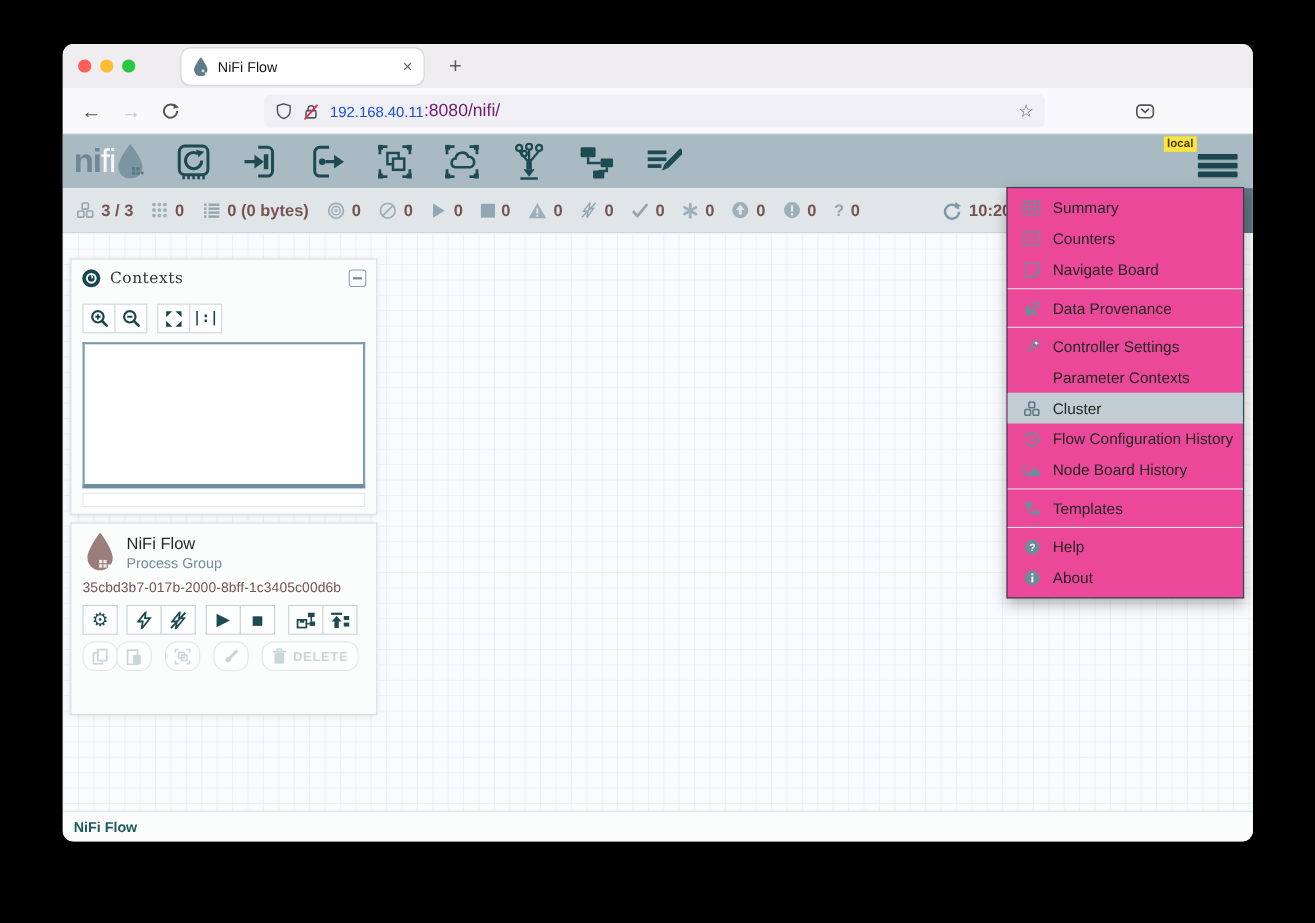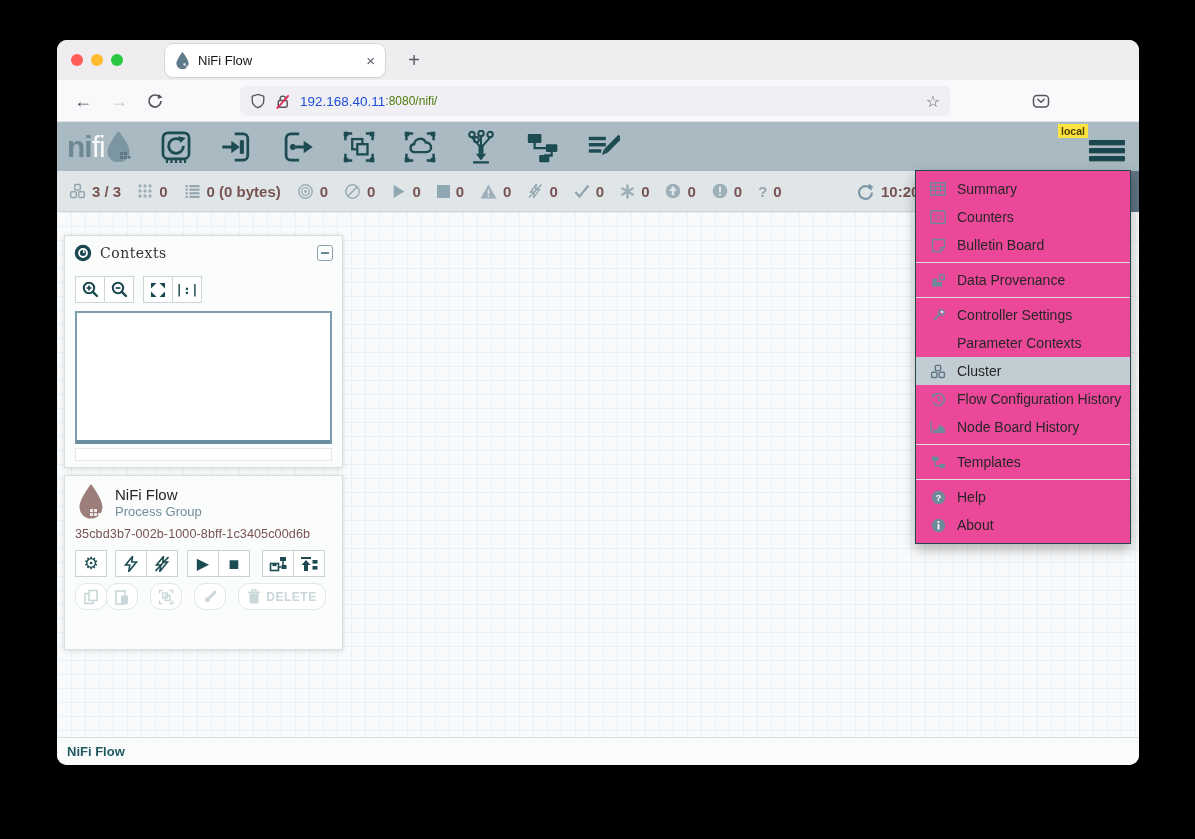--- a/index.html
+++ b/index.html
@@ -18,7 +18,7 @@
   .navbtn { position:absolute; top:9px; width:24px; height:24px; display:flex; align-items:center; justify-content:center; font-size:18px; color:#55545c; }
   .urlbar { position:absolute; left:183px; top:6px; width:710px; height:30px; background:#f0eff4; border-radius:6px; display:flex; align-items:center; padding:0 10px; }
   .urlbar .host { font-size:13.5px; color:#1d4ed8; }
-  .urlbar .rest { font-size:12px; color:#4d7c0f; }
+  .urlbar .rest { font-size:16px; color:#701a75; }
   .urlbar .star { margin-left:auto; font-size:16px; color:#5b5b66; }
   .avatar { position:absolute; left:1010px; top:50px; width:23px; height:23px; border-radius:50%; overflow:visible; }
   .badge-local { position:absolute; left:1001px; top:44px; background:#ffe33e; color:#4a4200; font-size:10.5px; font-weight:bold; padding:0 3px; line-height:14px; z-index:3; }

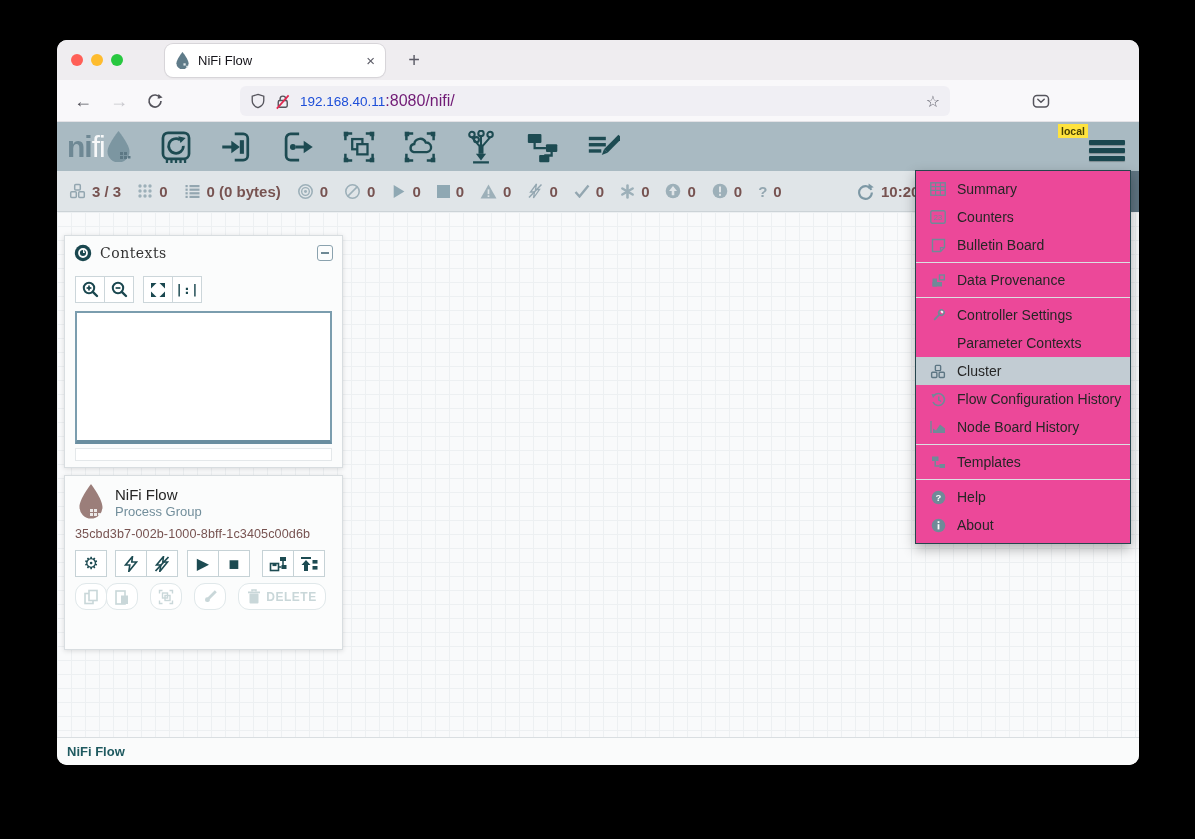--- a/index.html
+++ b/index.html
@@ -619,7 +619,7 @@
             <path d="M13.5 9.5h-4v4" fill="none" stroke="#6f8a98" stroke-width="1.2"></path>
           </svg>
         </span>
-      <span class="ml">Bulletin Board</span>
+      <span class="ml">Navigate Board</span>
     </div>
     <div class="mdiv"></div>
     <div class="mi">

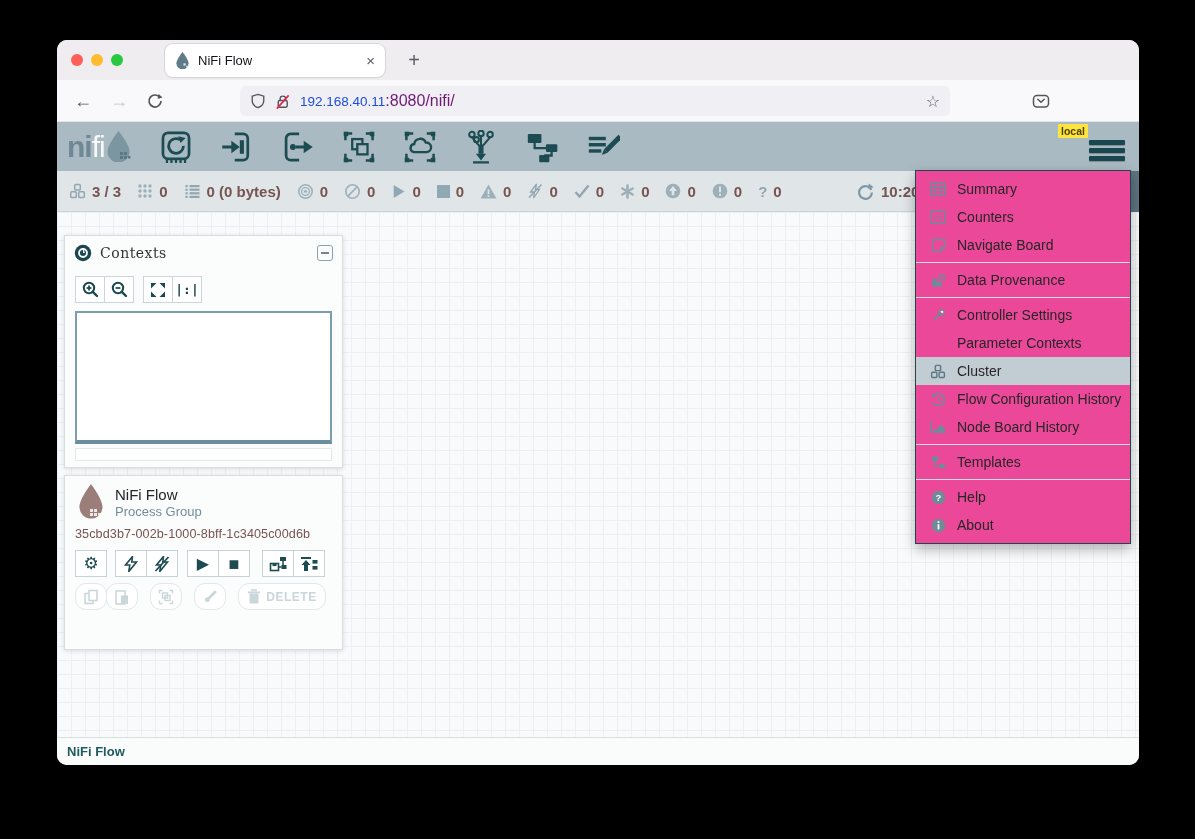--- a/index.html
+++ b/index.html
@@ -505,7 +505,7 @@
         <div class="op-type">Process Group</div>
       </div>
     </div>
-    <div class="op-uuid">35cbd3b7-002b-1000-8bff-1c3405c00d6b</div>
+    <div class="op-uuid">35cbd3b7-017b-2000-8bff-1c3405c00d6b</div>
     <div class="op-row">
       <div class="obtn">
           <span class="glyph" style="font-size:17px;">⚙</span>

